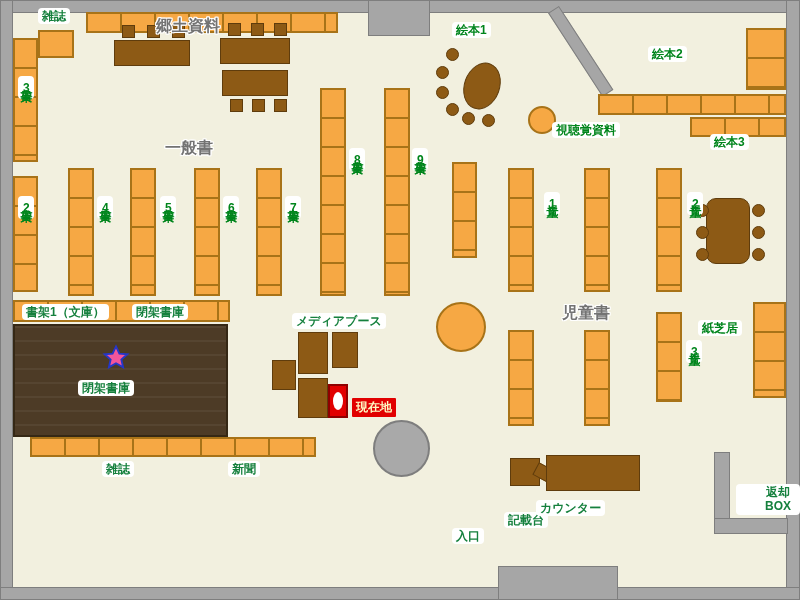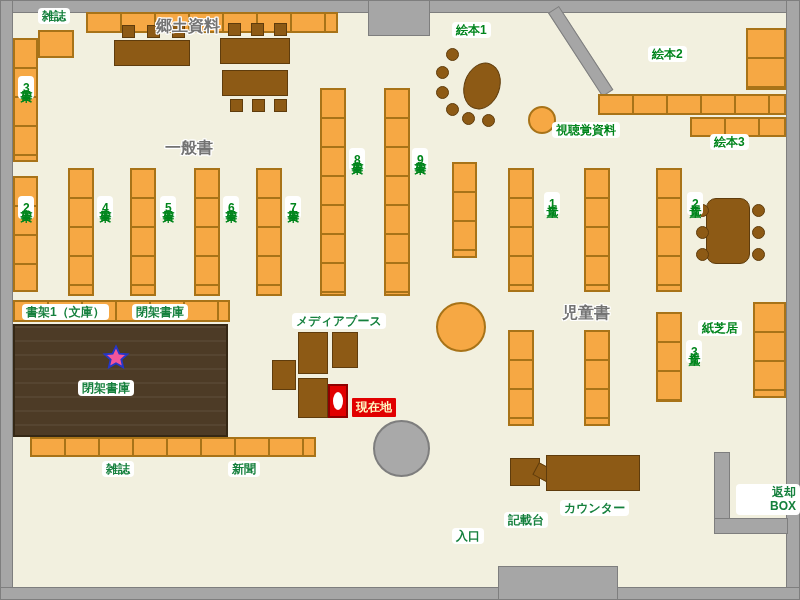--- a/index.html
+++ b/index.html
@@ -22,7 +22,7 @@
   .lbl.green{color:#00851c;}
   .lbl.blue{color:#15803d;}
   .lbl.vert{writing-mode:vertical-rl;text-orientation:upright;padding:3px 1px;letter-spacing:1px;}
-  .lbl.wrap{white-space:normal;width:36px;text-align:right;padding-left:24px;}
+  .lbl.wrap{white-space:normal;width:36px;text-align:center;padding-left:24px;}
   .area-title{position:absolute;color:#737373;font-weight:bold;font-size:16px;white-space:nowrap;z-index:6;
     text-shadow:-1px -1px 0 #fff,1px -1px 0 #fff,-1px 1px 0 #fff,1px 1px 0 #fff,-1px 0 0 #fff,1px 0 0 #fff,0 -1px 0 #fff,0 1px 0 #fff;}
   .here{position:absolute;background:#e10000;color:#fef9c3;border-radius:1px;padding:1px 4px;font-weight:bold;font-size:12px;white-space:nowrap;z-index:7;}

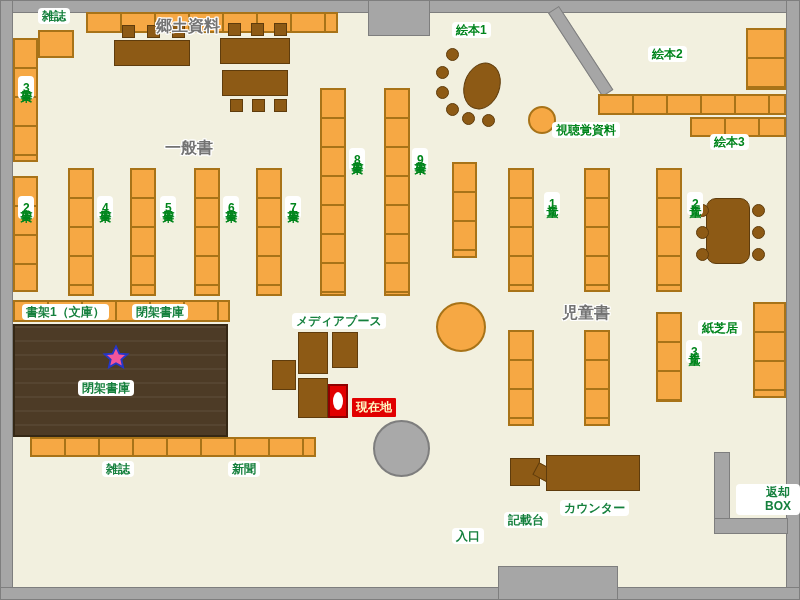--- a/index.html
+++ b/index.html
@@ -127,7 +127,7 @@
   <div class="lbl blue" style="left:102px;top:461px">雑誌</div>
   <div class="lbl blue" style="left:228px;top:461px">新聞</div>
   <div class="lbl blue" style="left:504px;top:512px">記載台</div>
-  <div class="lbl blue" style="left:560px;top:500px">カウンター</div>
+  <div class="lbl blue" style="left:536px;top:500px">カウンター</div>
   <div class="lbl blue wrap" style="left:736px;top:484px">返却BOX</div>
   <div class="lbl blue" style="left:452px;top:528px">入口</div>
 

